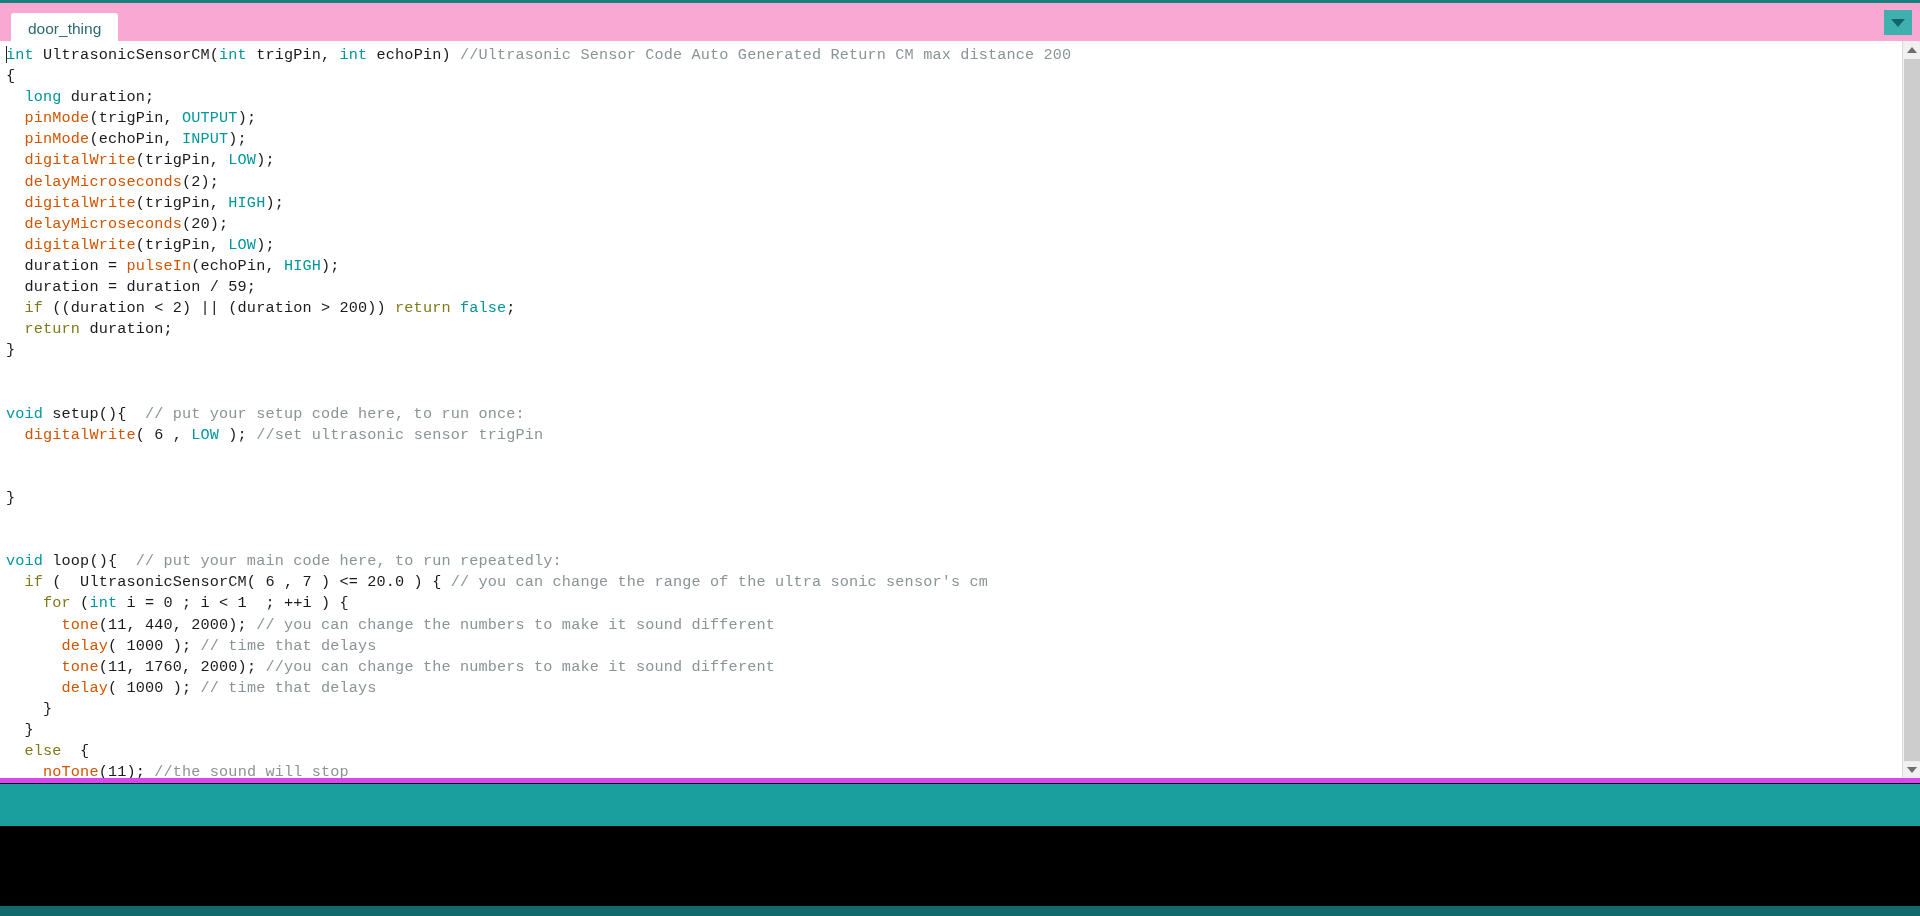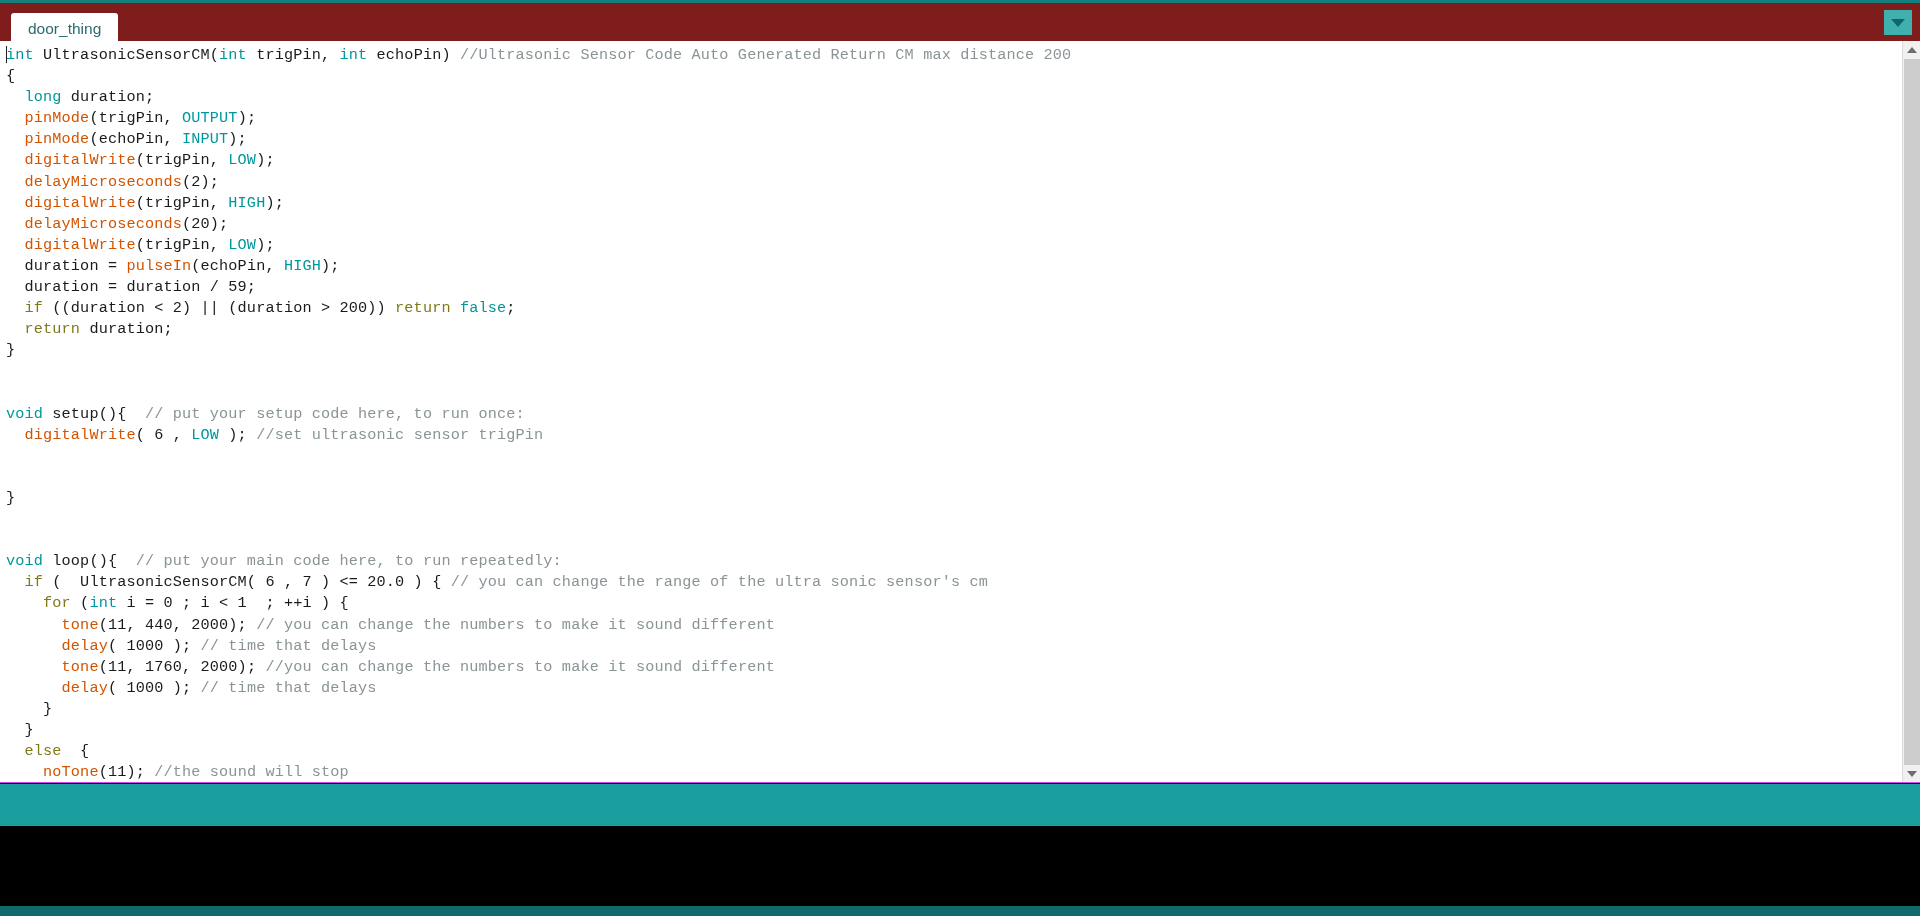--- a/index.html
+++ b/index.html
@@ -26,7 +26,7 @@
     top: 0;
     width: 1920px;
     height: 41px;
-    background: #7f1d1d;
+    background: #f9a8d4;
     box-sizing: border-box;
     border-top: 3px solid #16807f;
   }

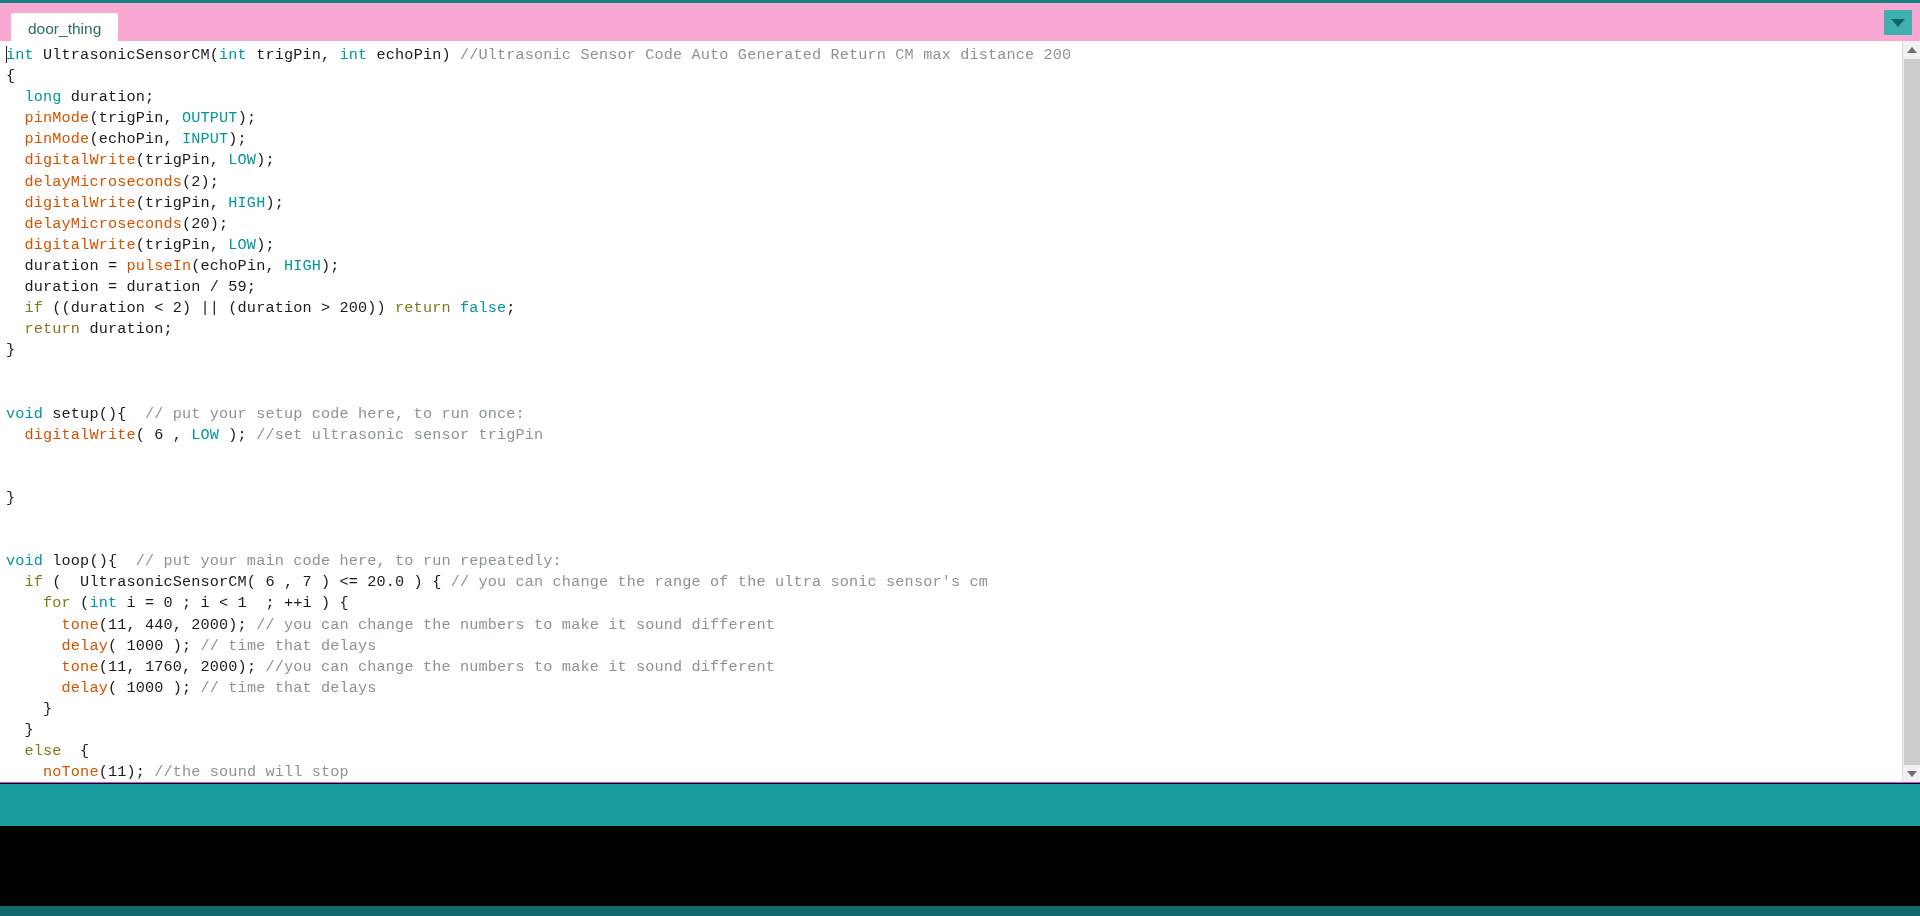--- a/index.html
+++ b/index.html
@@ -79,7 +79,7 @@
     height: 742px;
     background: #f97316;
     box-sizing: border-box;
-    border-bottom: 1px solid #d946ef;
+    border-bottom: 5px solid #d946ef;
   }
 
   .editor {

